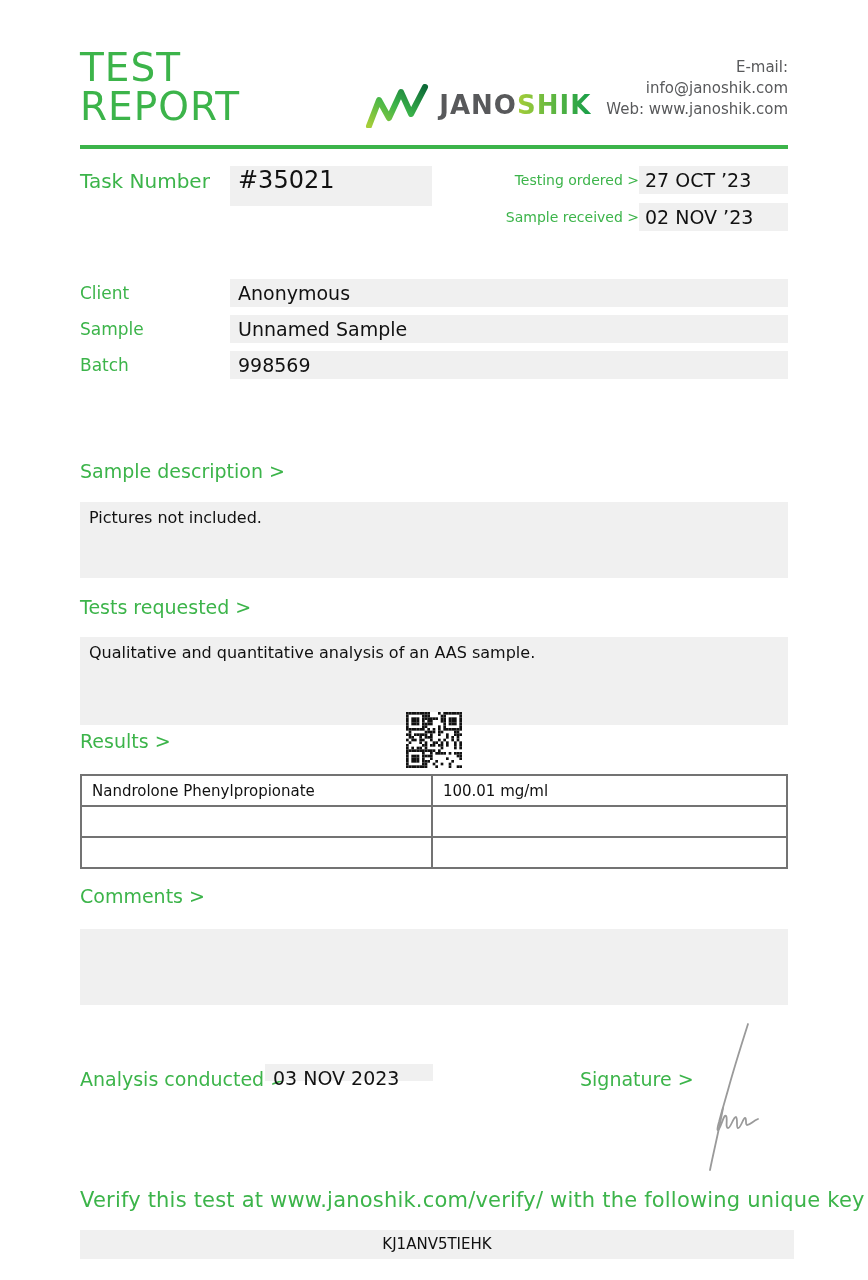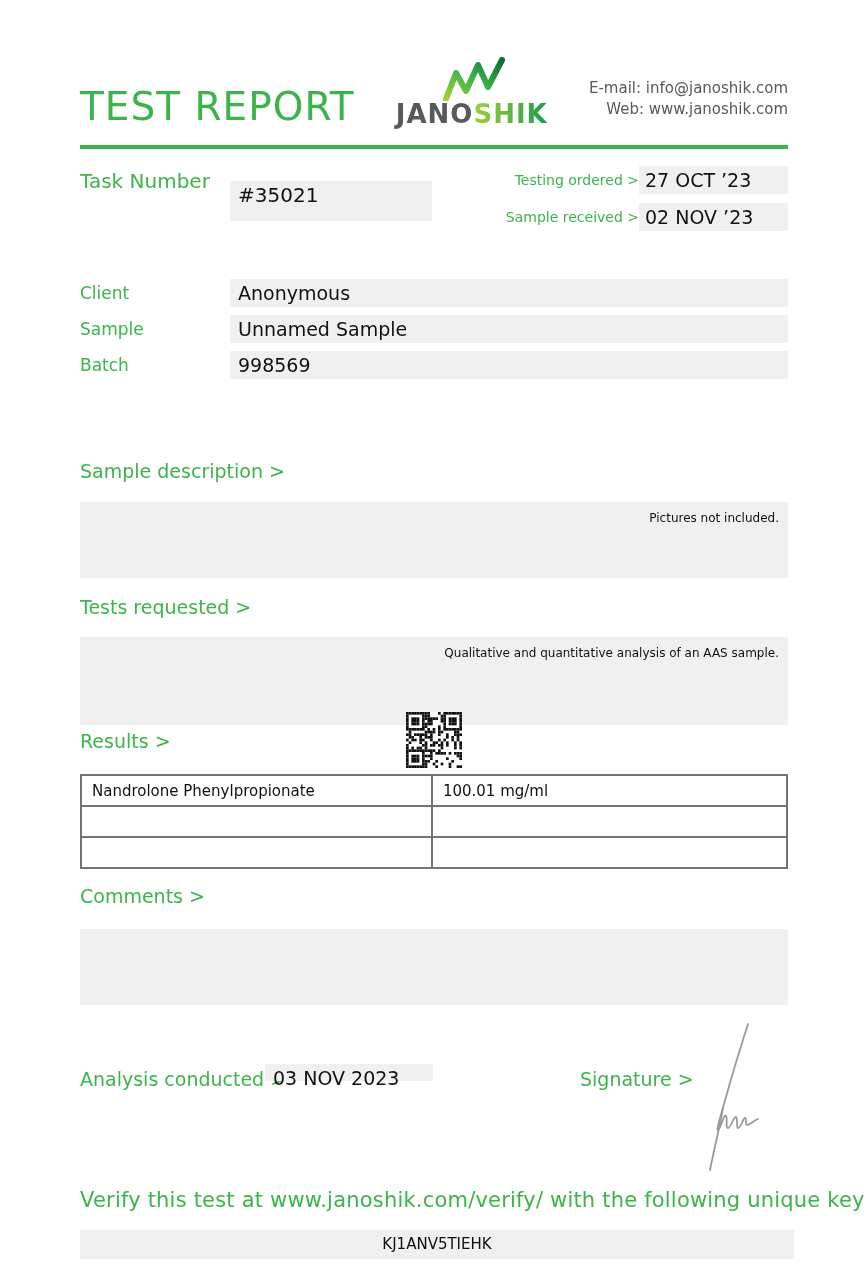--- a/index.html
+++ b/index.html
@@ -19,7 +19,7 @@
     font-size:39px;font-weight:400;letter-spacing:1px;
     color:#3cb44a;margin:0 0 2px 0;line-height:1;
   }
-  .logo{display:flex;flex-direction:column;align-items:center;}
+  .logo{display:flex;flex-direction:row;align-items:center;}
   .logo svg{display:block;}
   .logo-text{font-size:26px;font-weight:bold;letter-spacing:1px;line-height:1.05;color:#58595b;}
   .logo-text .logo-green{

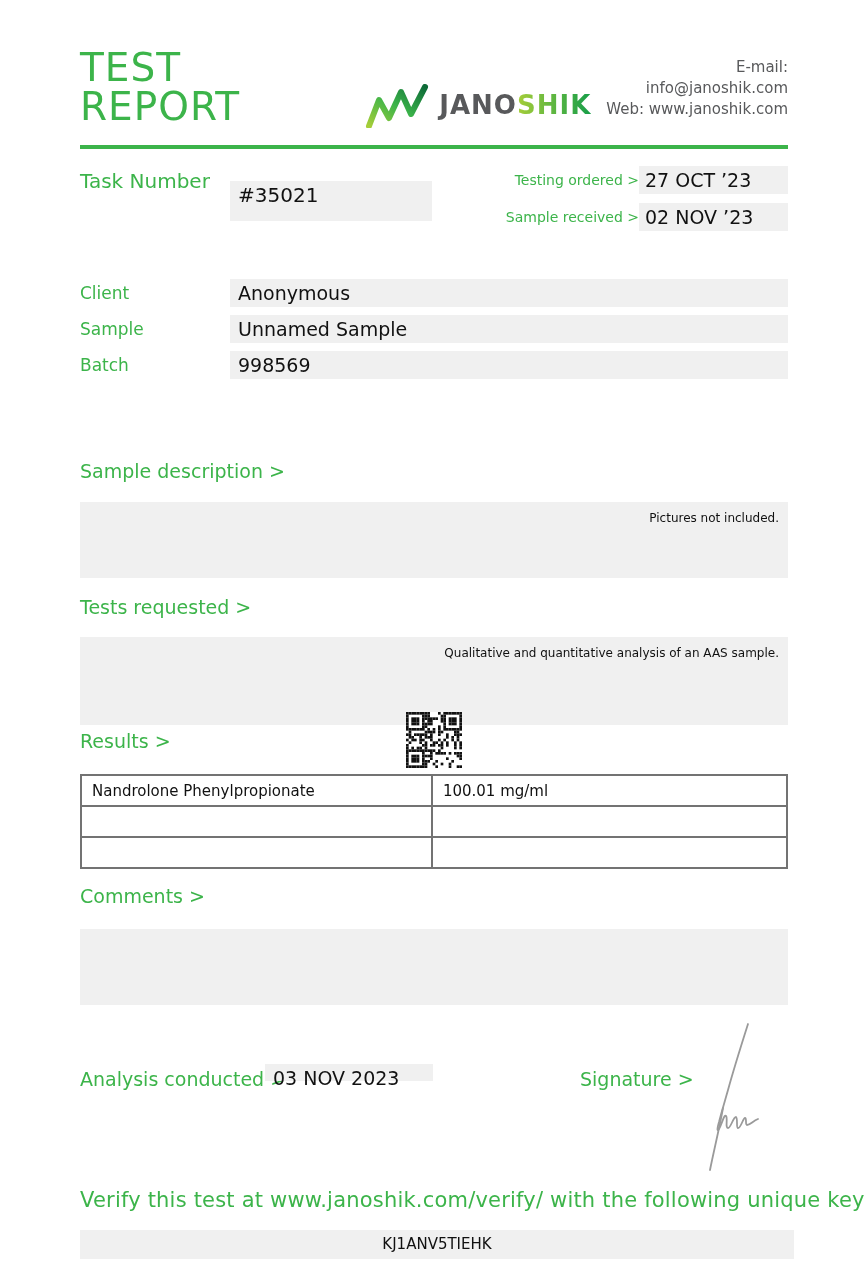--- a/index.html
+++ b/index.html
@@ -35,7 +35,7 @@
   .green-label{color:#3cb44a;}
   .task-label{position:absolute;left:0;top:3px;font-size:20px;}
   .valuebox{background:#f0f0f0;color:#111;}
-  .task-value{position:absolute;left:150px;top:0;width:202px;height:40px;font-size:20px;line-height:28px;padding-left:8px;box-sizing:border-box;margin-top:15px;}
+  .task-value{position:absolute;left:150px;top:0;width:202px;height:40px;font-size:24px;line-height:28px;padding-left:8px;box-sizing:border-box;}
   .meta-right{position:absolute;right:0;top:0;display:flex;flex-direction:column;gap:9px;}
   .meta-line{display:flex;align-items:center;justify-content:flex-end;}
   .meta-line .green-label{font-size:14px;}

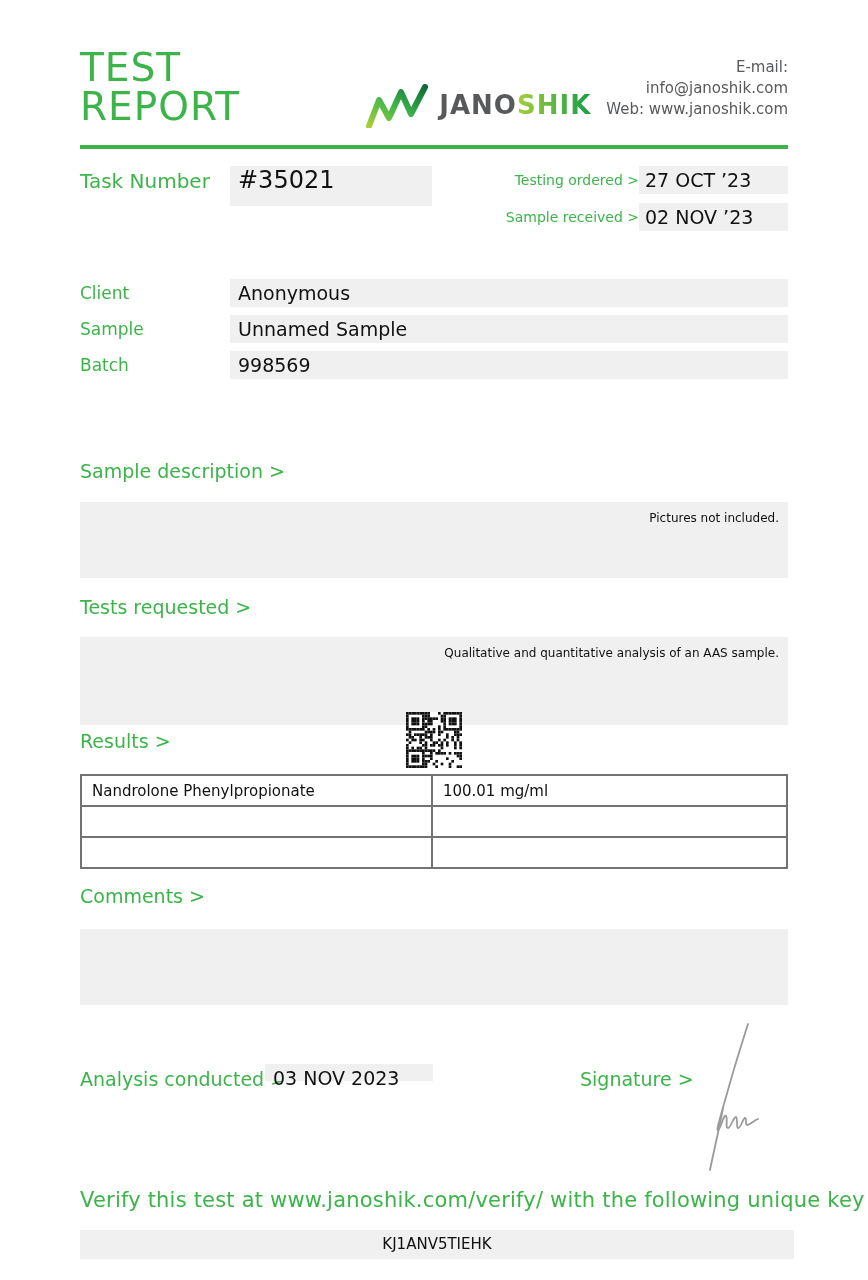--- a/index.html
+++ b/index.html
@@ -49,7 +49,7 @@
 
   
   .section-label{font-size:19px;color:#3cb44a;}
-  .textbox{background:#f0f0f0;font-size:12px;color:#111;padding:6px 9px;box-sizing:border-box;line-height:20px;text-align:right;}
+  .textbox{background:#f0f0f0;font-size:16px;color:#111;padding:6px 9px;box-sizing:border-box;line-height:20px;}
   .lbl-sample-desc{top:460px;}
   .box-sample-desc{top:502px;height:76px;}
   .lbl-tests{top:596px;}

